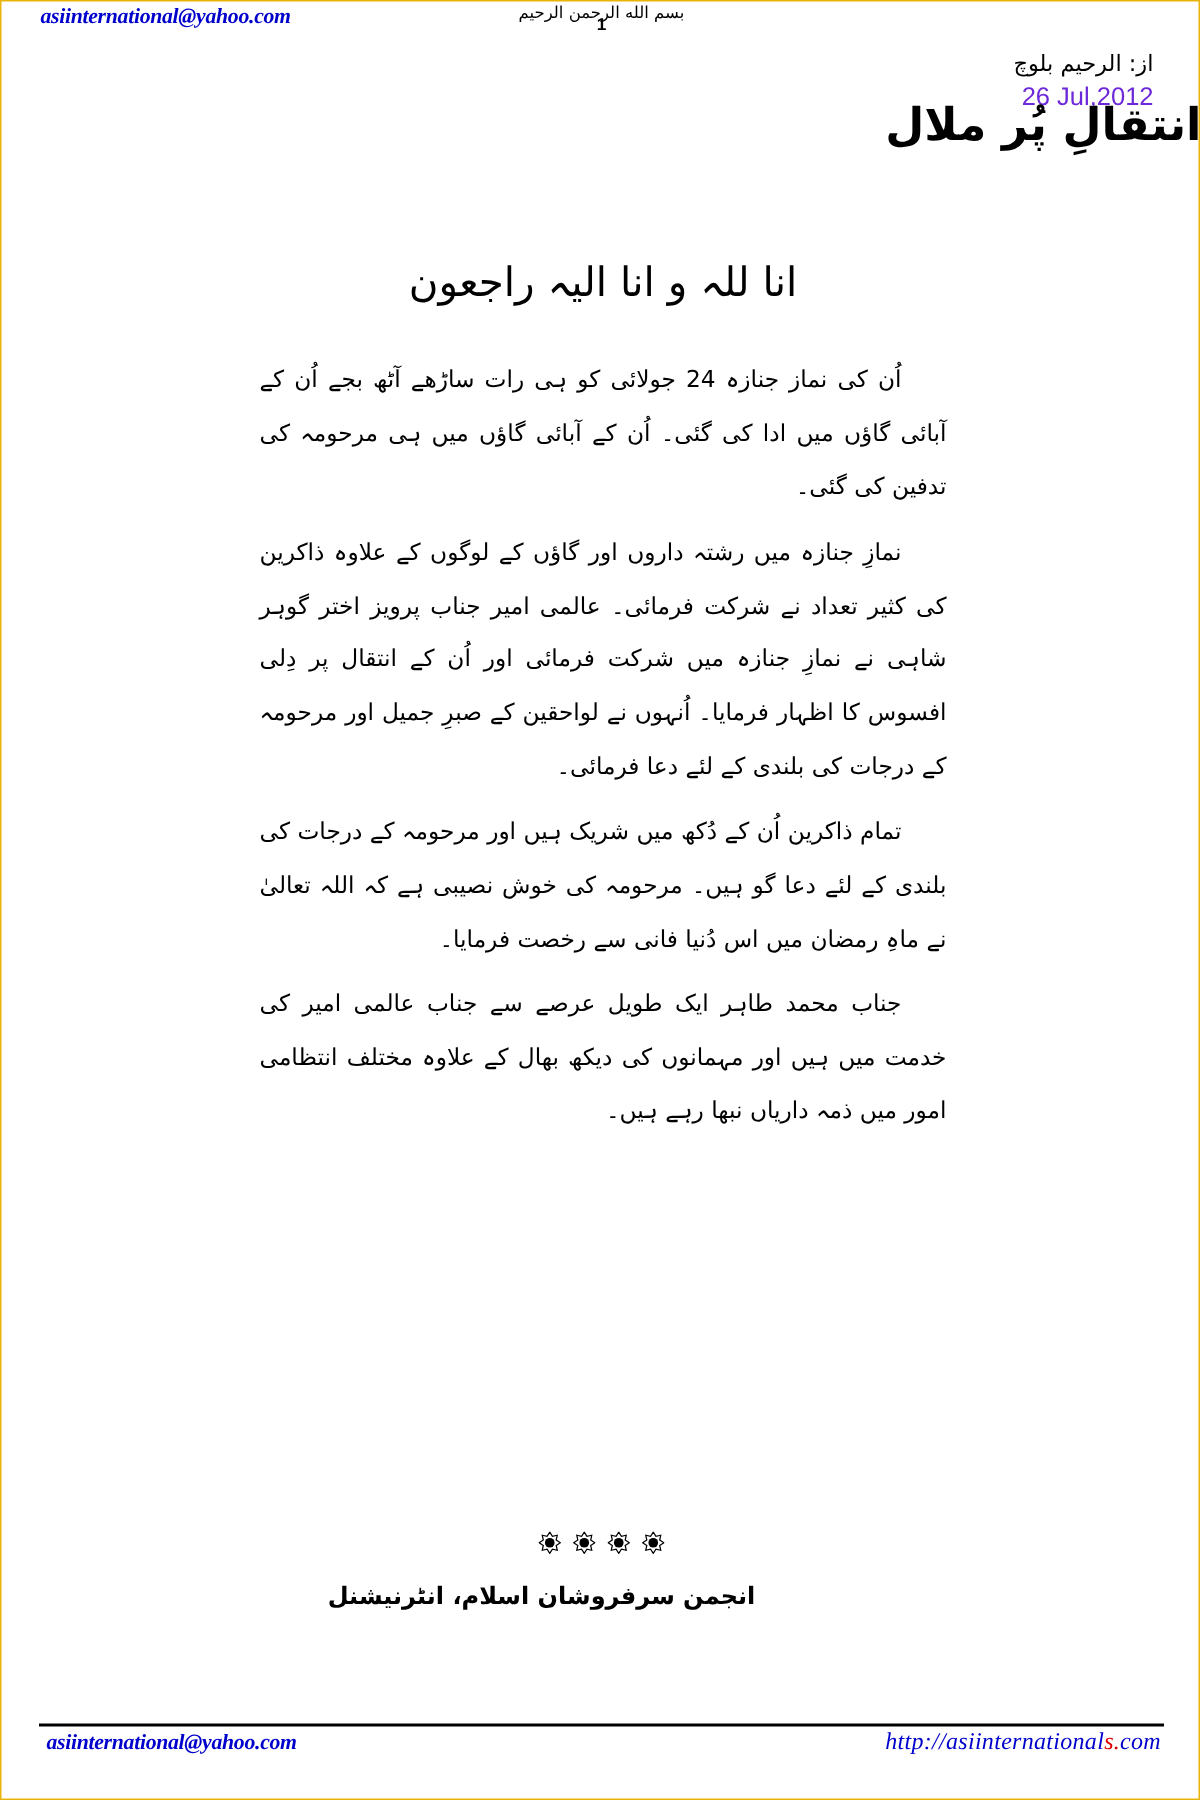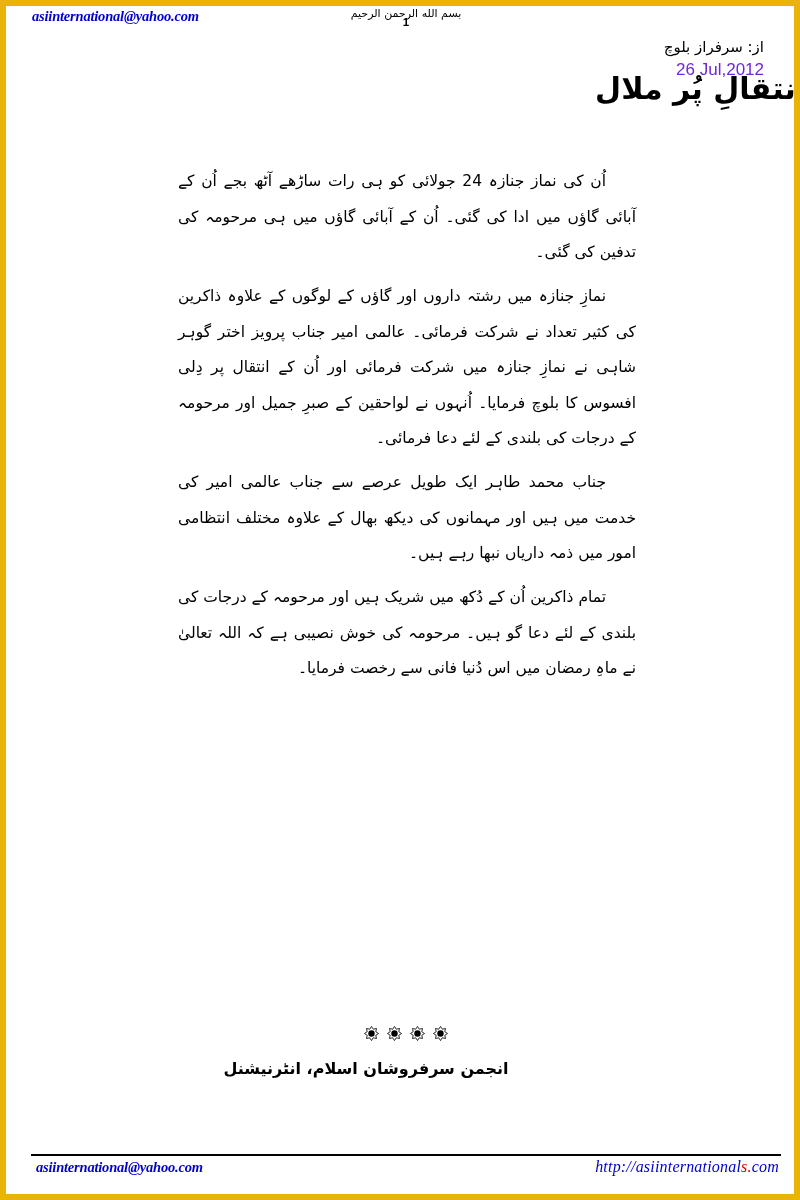--- a/index.html
+++ b/index.html
@@ -18,7 +18,7 @@
     height: 1200px;
     margin: 0 auto;
     background: #ffffff;
-    border: 6px solid #eab308;
+    border: 1px solid #eab308;
     box-sizing: border-box;
     overflow: hidden;
   }

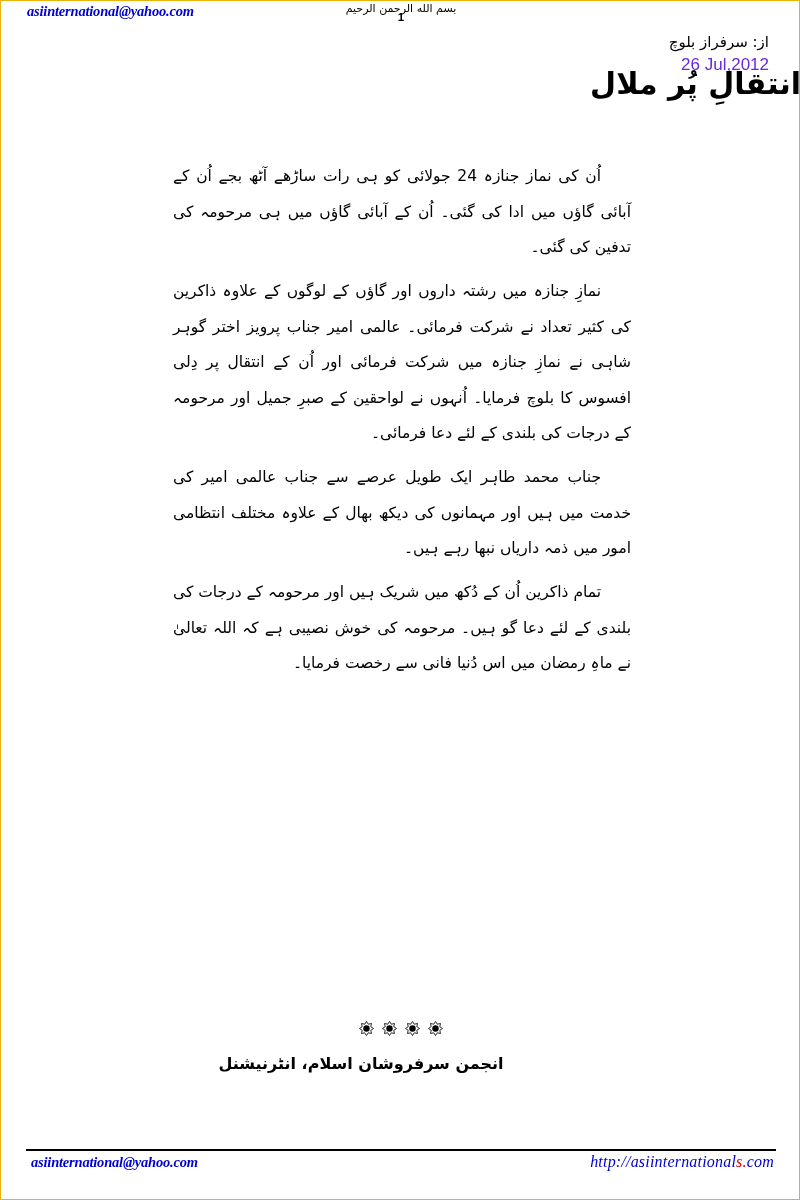--- a/index.html
+++ b/index.html
@@ -236,7 +236,7 @@
   </div>
 
   <div class="byline">
-    <div class="byline-author">از: سرفراز بلوچ</div>
+    <div class="byline-author">از: الرحيم بلوچ</div>
     <div class="byline-date">26 Jul,2012</div>
   </div>
 

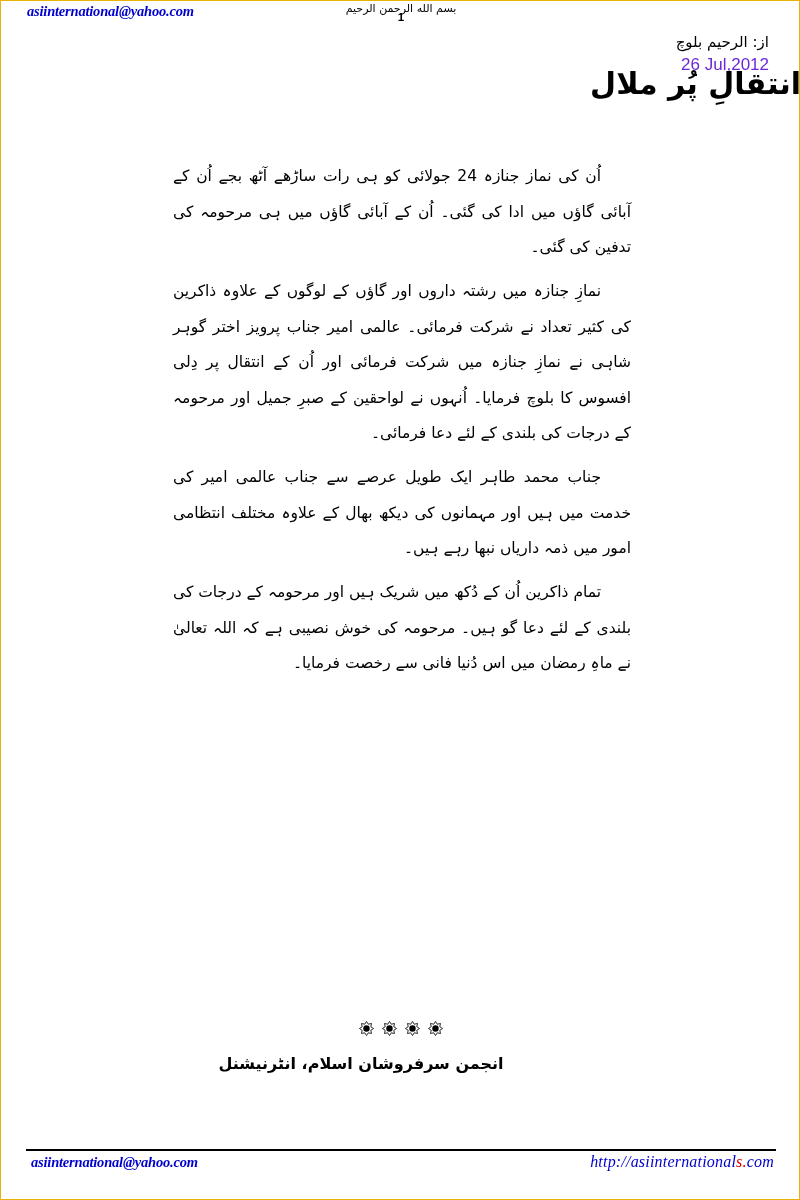--- a/index.html
+++ b/index.html
@@ -245,6 +245,7 @@
   <div class="content">
 
 
+    <div class="verse">انا للہ و انا الیہ راجعون</div>
 
     <div class="body-paras">
       <p class="body-para">اُن کی نماز جنازہ 24 جولائی کو ہی رات ساڑھے آٹھ بجے اُن کے آبائی گاؤں میں ادا کی گئی۔ اُن کے آبائی گاؤں میں ہی مرحومہ کی تدفین کی گئی۔</p>

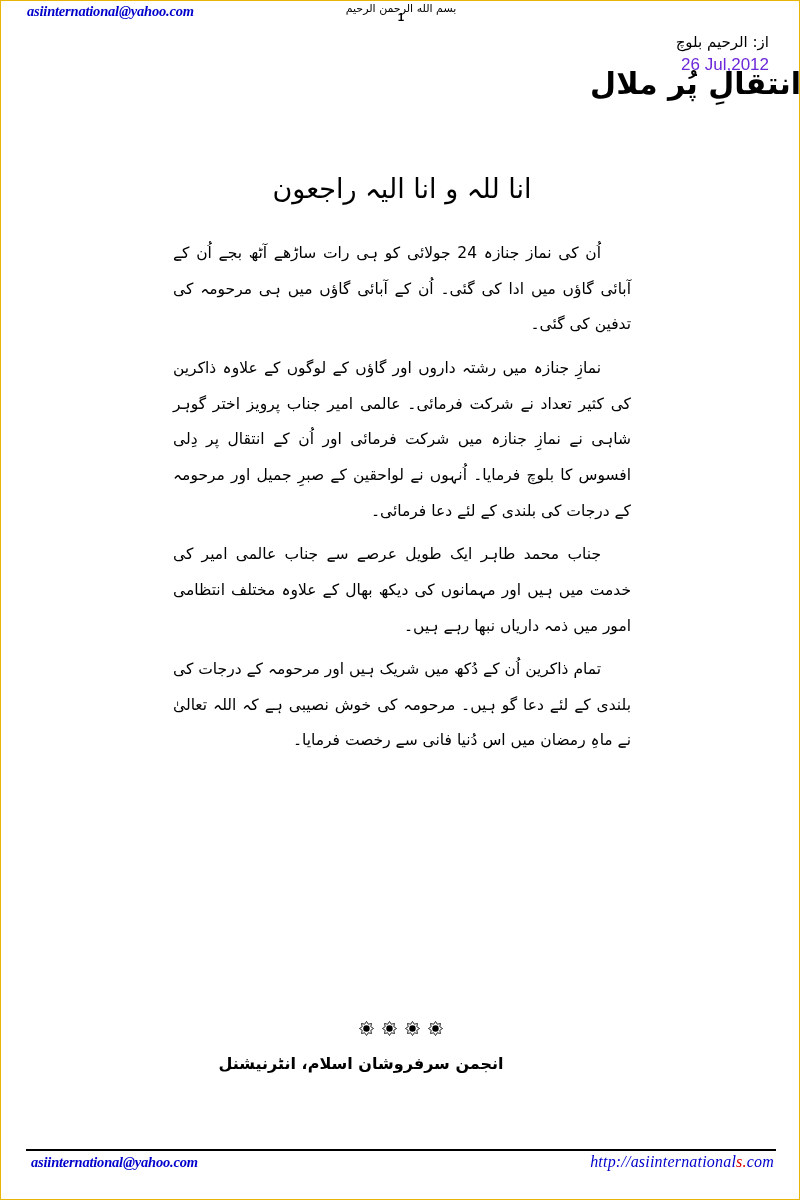--- a/index.html
+++ b/index.html
@@ -249,7 +249,7 @@
 
     <div class="body-paras">
       <p class="body-para">اُن کی نماز جنازہ 24 جولائی کو ہی رات ساڑھے آٹھ بجے اُن کے آبائی گاؤں میں ادا کی گئی۔ اُن کے آبائی گاؤں میں ہی مرحومہ کی تدفین کی گئی۔</p>
-      <p class="body-para">نمازِ جنازہ میں رشتہ داروں اور گاؤں کے لوگوں کے علاوہ ذاکرین کی کثیر تعداد نے شرکت فرمائی۔ عالمی امیر جناب پرویز اختر گوہر شاہی نے نمازِ جنازہ میں شرکت فرمائی اور اُن کے انتقال پر دِلی افسوس کا بلوچ فرمایا۔ اُنہوں نے لواحقین کے صبرِ جمیل اور مرحومہ کے درجات کی بلندی کے لئے دعا فرمائی۔</p>
+      <p class="body-para">نمازِ جنازہ میں رشتہ داروں اور گاؤں کے لوگوں کے علاوہ ذاکرین کی کثیر تعداد نے شرکت فرمائی۔ عالمی امیر جناب پرویز اختر گوہر شاہی نے نمازِ جنازہ میں شرکت فرمائی اور اُن کے انتقال پر دِلی افسوس کا اظہار فرمایا۔ اُنہوں نے لواحقین کے صبرِ جمیل اور مرحومہ کے درجات کی بلندی کے لئے دعا فرمائی۔</p>
       <p class="body-para">جناب محمد طاہر ایک طویل عرصے سے جناب عالمی امیر کی خدمت میں ہیں اور مہمانوں کی دیکھ بھال کے علاوہ مختلف انتظامی امور میں ذمہ داریاں نبھا رہے ہیں۔</p>
       <p class="body-para">تمام ذاکرین اُن کے دُکھ میں شریک ہیں اور مرحومہ کے درجات کی بلندی کے لئے دعا گو ہیں۔ مرحومہ کی خوش نصیبی ہے کہ اللہ تعالیٰ نے ماہِ رمضان میں اس دُنیا فانی سے رخصت فرمایا۔</p>
     </div>

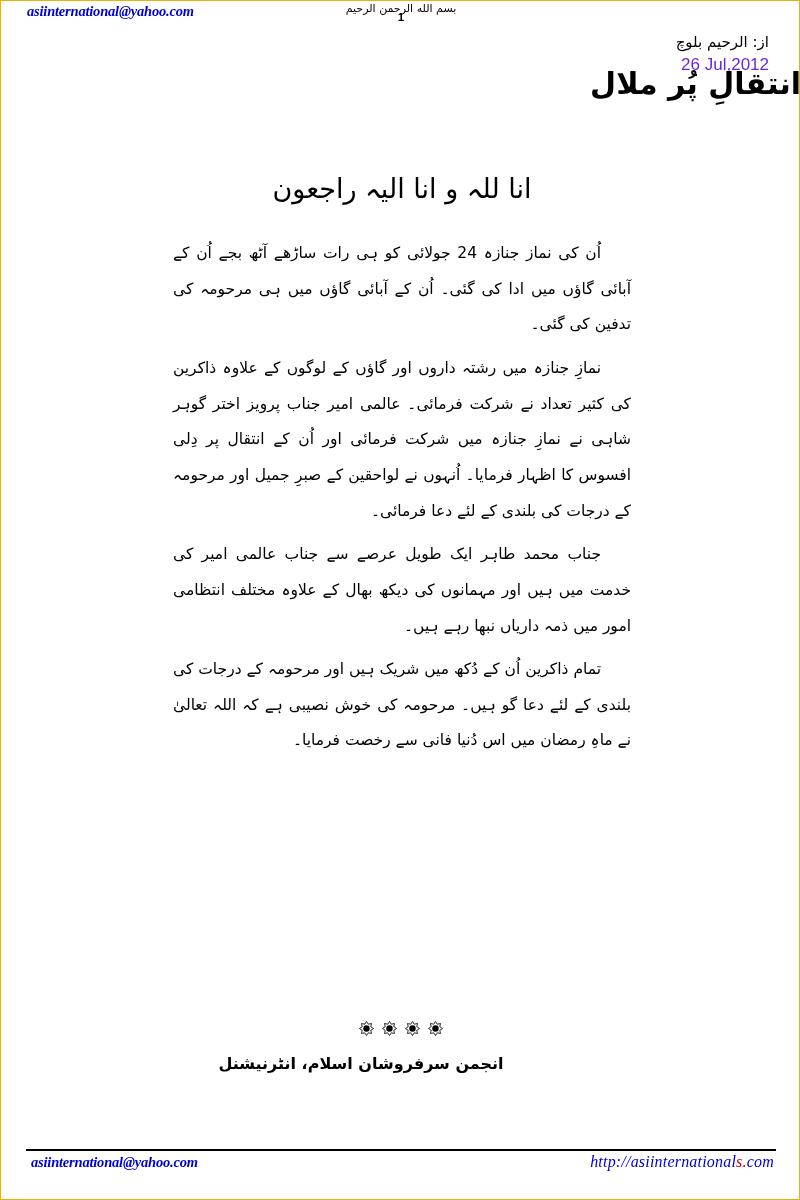--- a/index.html
+++ b/index.html
@@ -250,8 +250,8 @@
     <div class="body-paras">
       <p class="body-para">اُن کی نماز جنازہ 24 جولائی کو ہی رات ساڑھے آٹھ بجے اُن کے آبائی گاؤں میں ادا کی گئی۔ اُن کے آبائی گاؤں میں ہی مرحومہ کی تدفین کی گئی۔</p>
       <p class="body-para">نمازِ جنازہ میں رشتہ داروں اور گاؤں کے لوگوں کے علاوہ ذاکرین کی کثیر تعداد نے شرکت فرمائی۔ عالمی امیر جناب پرویز اختر گوہر شاہی نے نمازِ جنازہ میں شرکت فرمائی اور اُن کے انتقال پر دِلی افسوس کا اظہار فرمایا۔ اُنہوں نے لواحقین کے صبرِ جمیل اور مرحومہ کے درجات کی بلندی کے لئے دعا فرمائی۔</p>
+      <p class="body-para">تمام ذاکرین اُن کے دُکھ میں شریک ہیں اور مرحومہ کے درجات کی بلندی کے لئے دعا گو ہیں۔ مرحومہ کی خوش نصیبی ہے کہ اللہ تعالیٰ نے ماہِ رمضان میں اس دُنیا فانی سے رخصت فرمایا۔</p>
       <p class="body-para">جناب محمد طاہر ایک طویل عرصے سے جناب عالمی امیر کی خدمت میں ہیں اور مہمانوں کی دیکھ بھال کے علاوہ مختلف انتظامی امور میں ذمہ داریاں نبھا رہے ہیں۔</p>
-      <p class="body-para">تمام ذاکرین اُن کے دُکھ میں شریک ہیں اور مرحومہ کے درجات کی بلندی کے لئے دعا گو ہیں۔ مرحومہ کی خوش نصیبی ہے کہ اللہ تعالیٰ نے ماہِ رمضان میں اس دُنیا فانی سے رخصت فرمایا۔</p>
     </div>
   </div>
 

